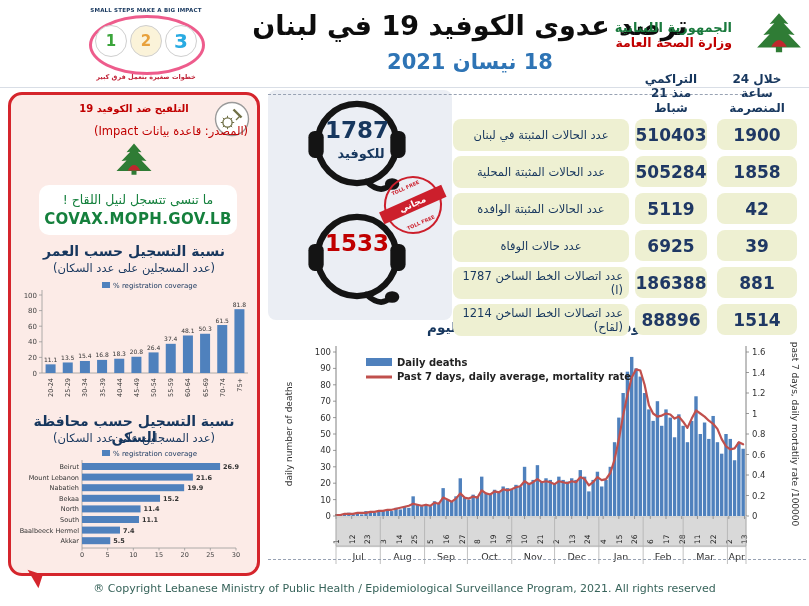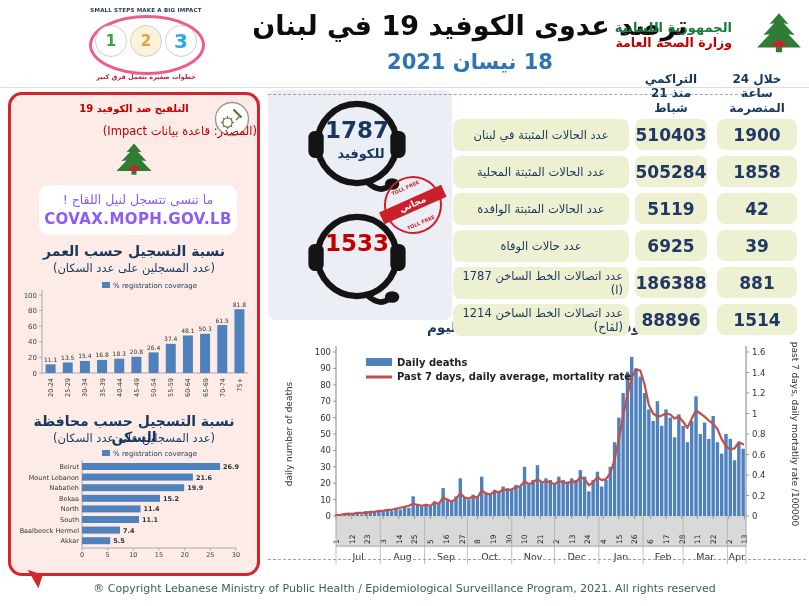--- a/index.html
+++ b/index.html
@@ -40,8 +40,8 @@
   .virus-badge{position:absolute;right:7px;top:6px;width:36px;height:36px;}
   .vp-title{position:absolute;top:8px;left:0;width:100%;text-align:center;color:#C00000;
             font-weight:bold;font-size:10px;direction:rtl;}
-  .vp-source{position:absolute;top:29px;left:0;width:100%;text-align:right;color:#C00000;
-             font-size:11.5px;direction:rtl;}
+  .vp-source{position:absolute;top:29px;left:0;width:100%;text-align:center;color:#C00000;
+             font-size:11.5px;direction:rtl;padding-left:37px;}
   .vp-cedar{position:absolute;left:50%;transform:translateX(-50%);top:47px;width:40px;height:38px;}
   .vp-reminder{position:absolute;left:12px;right:20px;top:90px;background:#fff;border-radius:10px;
                padding:7px 4px;text-align:center;color:#8b5cf6;margin-left:16px;}

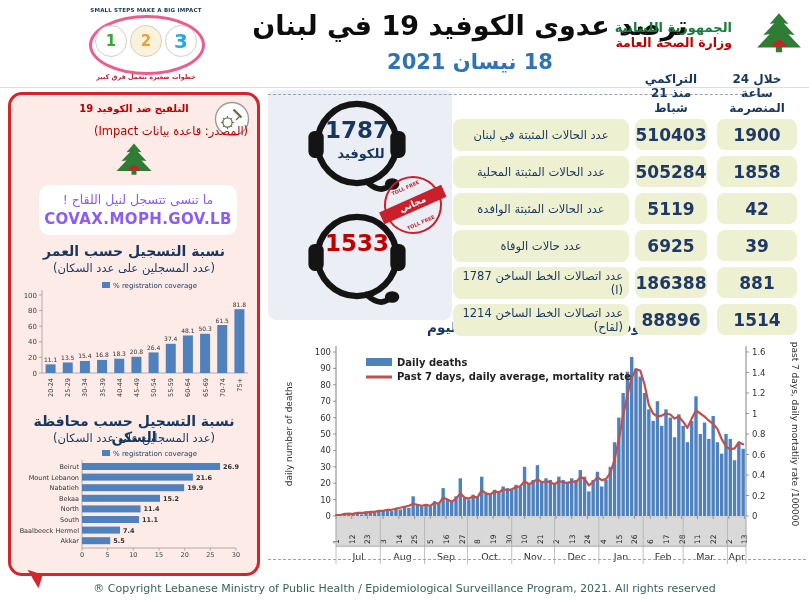--- a/index.html
+++ b/index.html
@@ -44,7 +44,7 @@
              font-size:11.5px;direction:rtl;padding-left:37px;}
   .vp-cedar{position:absolute;left:50%;transform:translateX(-50%);top:47px;width:40px;height:38px;}
   .vp-reminder{position:absolute;left:12px;right:20px;top:90px;background:#fff;border-radius:10px;
-               padding:7px 4px;text-align:center;color:#8b5cf6;margin-left:16px;}
+               padding:7px 4px;text-align:center;color:#15803d;margin-left:16px;}
   .vp-reminder .l1{font-size:12.5px;direction:rtl;}
   .vp-reminder .l2{font-size:15px;font-weight:bold;letter-spacing:.4px;margin-top:3px;}
   .vp-chart-title{position:absolute;left:0;width:100%;text-align:center;color:#17375E;

